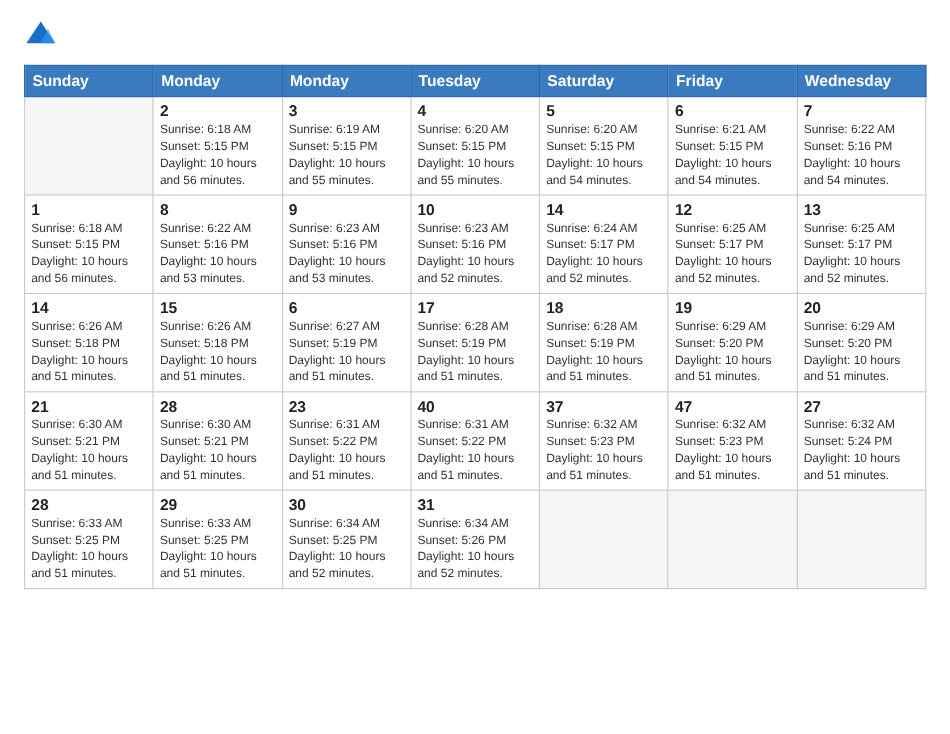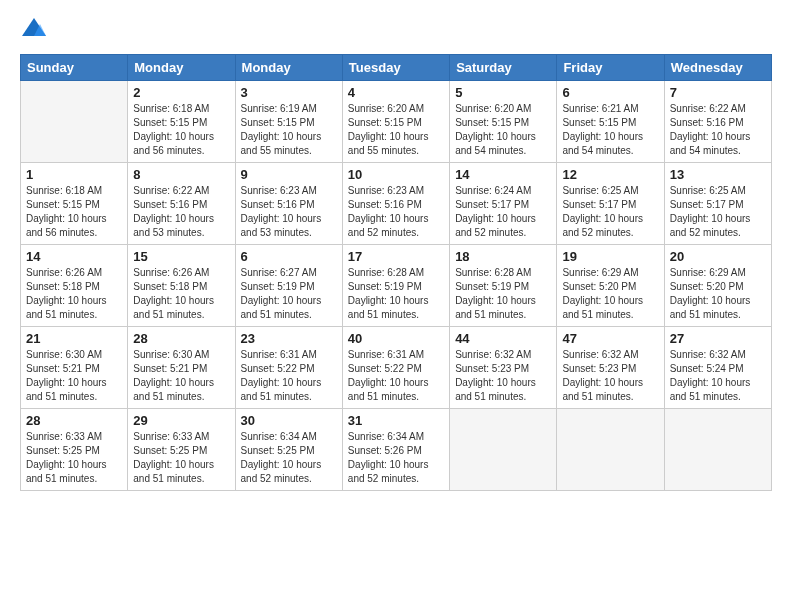--- a/index.html
+++ b/index.html
@@ -237,7 +237,7 @@
             <div class="day-info">Sunrise: 6:31 AM<br>Sunset: 5:22 PM<br>Daylight: 10 hours and 51 minutes.</div>
           </td>
           <td>
-            <span class="day-number">44</span>
+            <span class="day-number">37</span>
             <div class="day-info">Sunrise: 6:32 AM<br>Sunset: 5:23 PM<br>Daylight: 10 hours and 51 minutes.</div>
           </td>
           <td>

